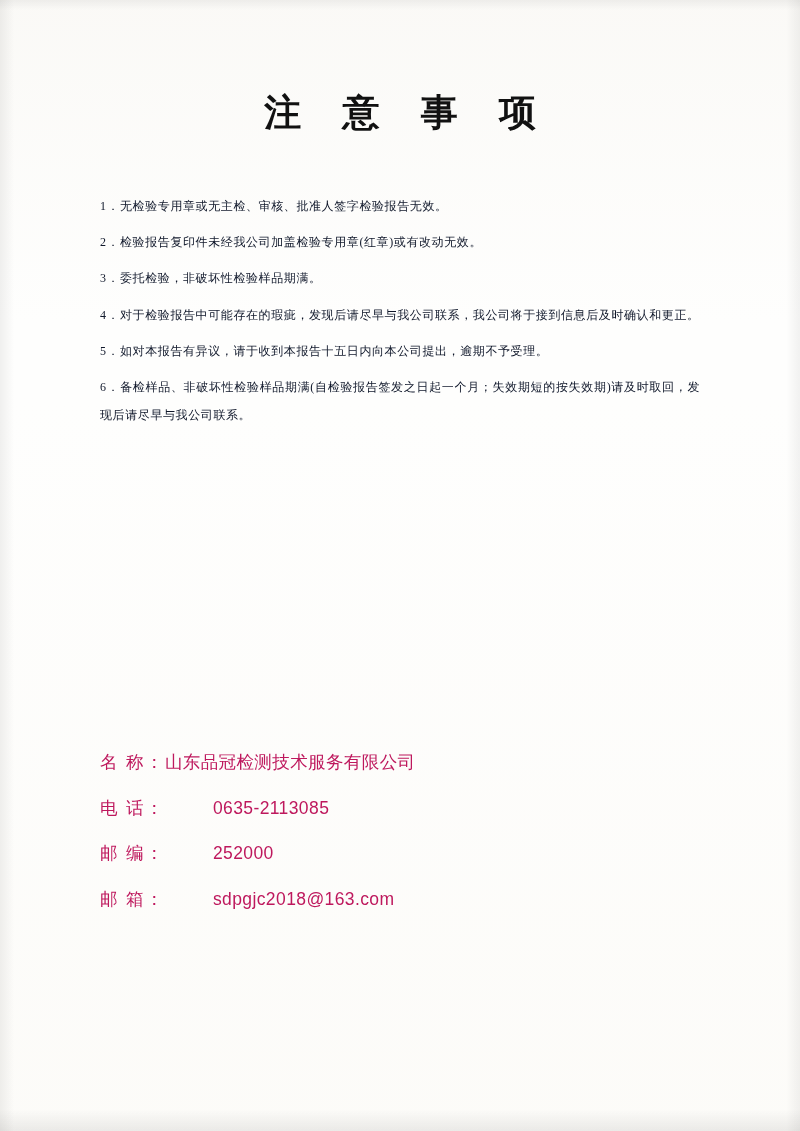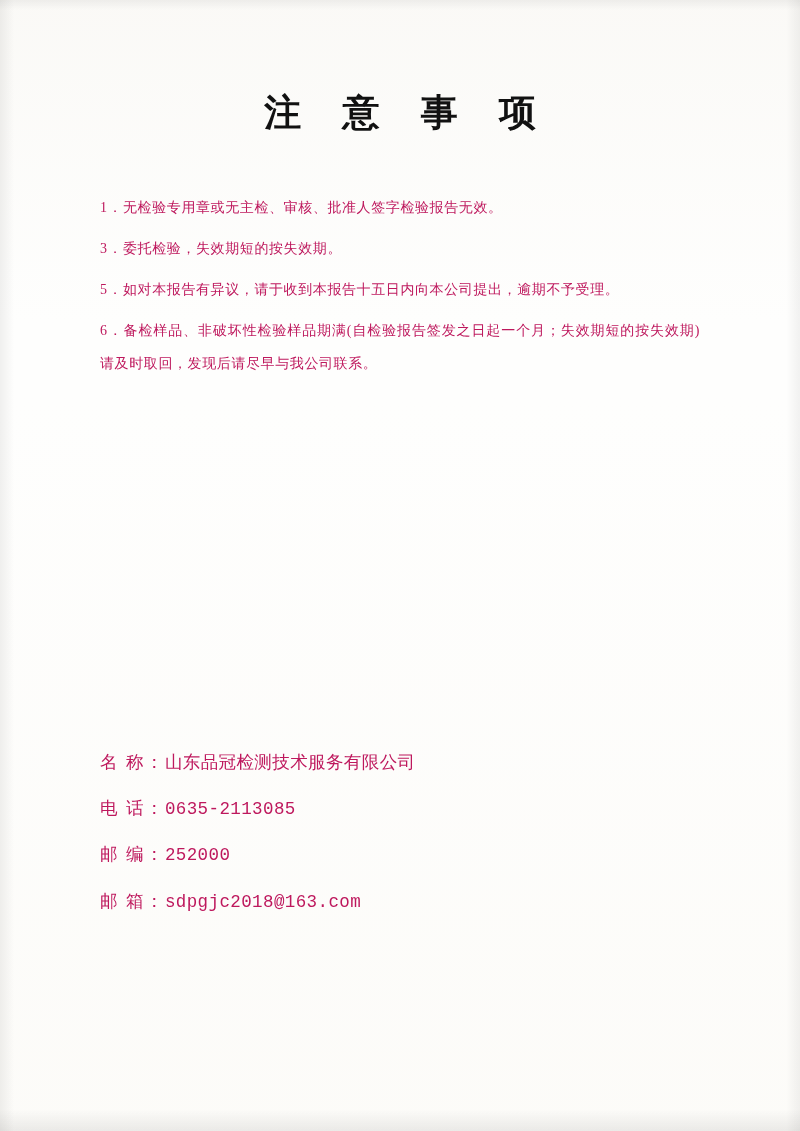--- a/index.html
+++ b/index.html
@@ -52,9 +52,9 @@
     width: 600px;
   }
   .note-item {
-    font-size: 14px;
+    font-size: 12px;
     line-height: 2.35;
-    color: #be185d;
+    color: #0f172a;
     margin-bottom: 8px;
     text-align: justify;
     letter-spacing: 0.6px;

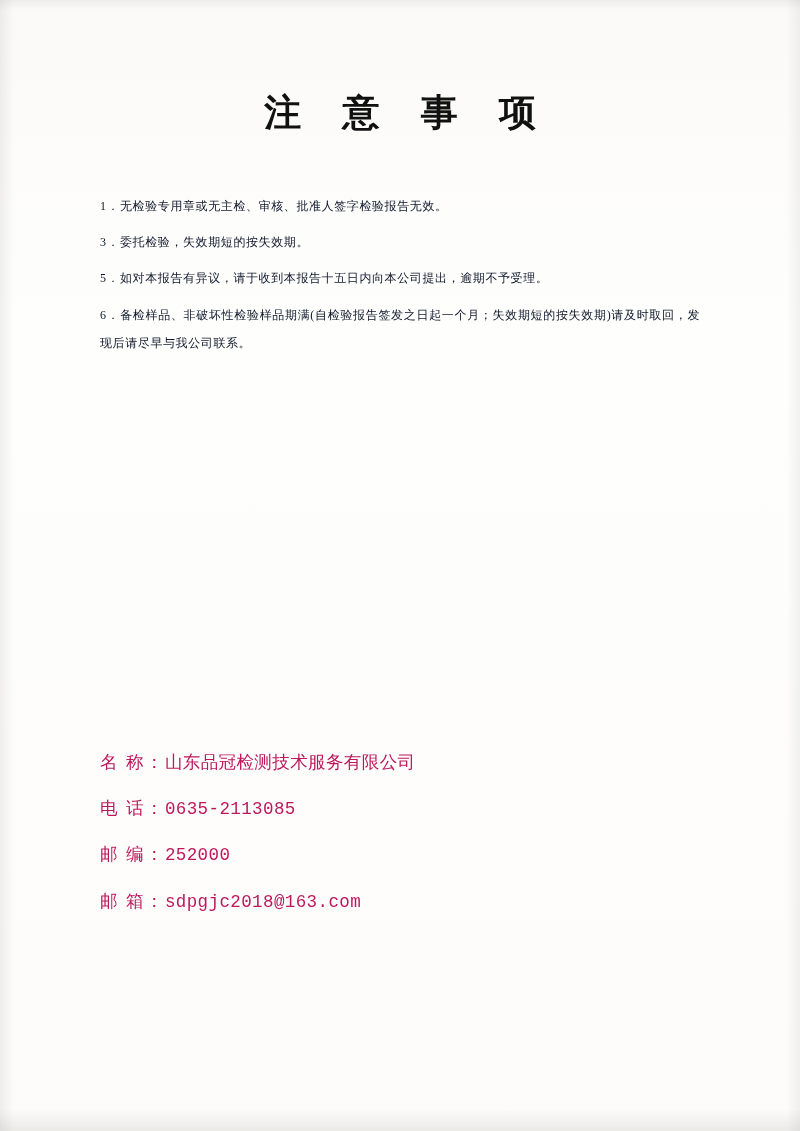--- a/index.html
+++ b/index.html
@@ -111,6 +111,9 @@
       <span class="num">1．</span><span>无检验专用章或无主检、审核、批准人签字检验报告无效。</span>
     </div>
     <div class="note-item">
+      <span class="num">2．</span><span>检验报告复印件未经我公司加盖检验专用章(红章)或有改动无效。</span>
+    </div>
+    <div class="note-item">
       <span class="num">3．</span><span>委托检验，失效期短的按失效期。</span>
     </div>
     <div class="note-item">

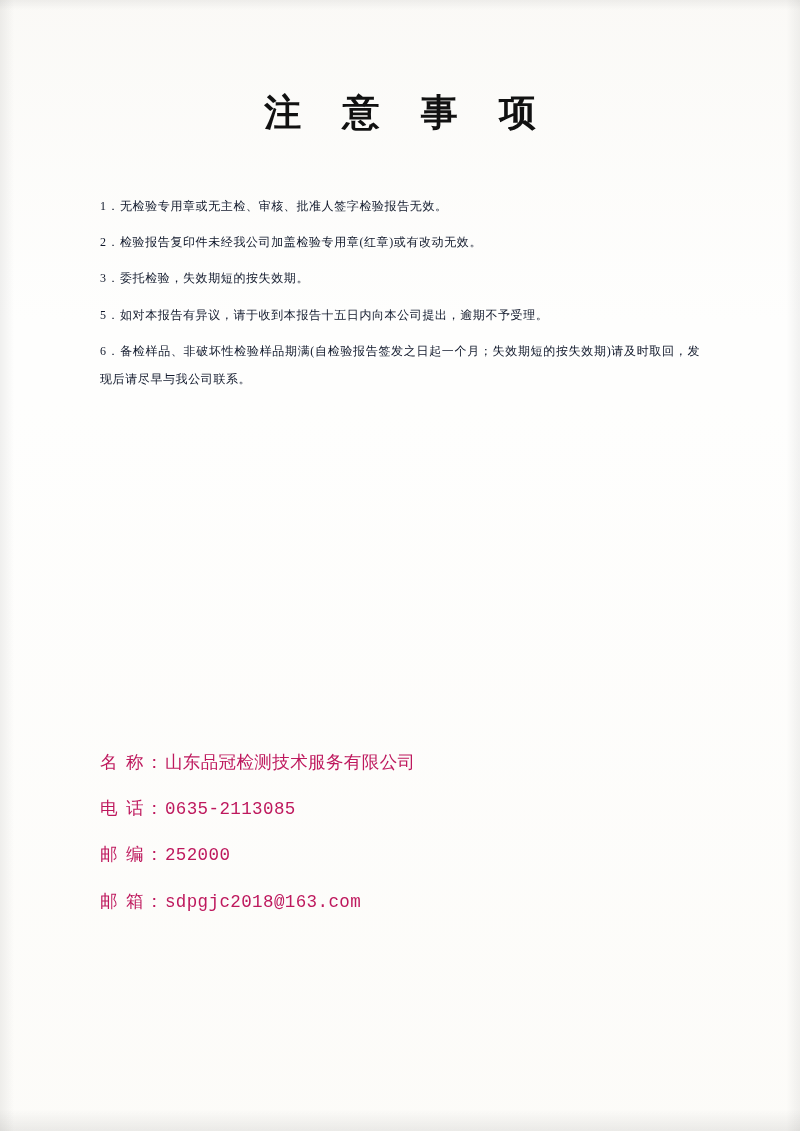--- a/index.html
+++ b/index.html
@@ -114,7 +114,7 @@
       <span class="num">2．</span><span>检验报告复印件未经我公司加盖检验专用章(红章)或有改动无效。</span>
     </div>
     <div class="note-item">
-      <span class="num">3．</span><span>委托检验，失效期短的按失效期。</span>
+      <span class="num">3．</span><span>委托检验，非破坏性检验样品期满。</span>
     </div>
     <div class="note-item">
       <span class="num">5．</span><span>如对本报告有异议，请于收到本报告十五日内向本公司提出，逾期不予受理。</span>

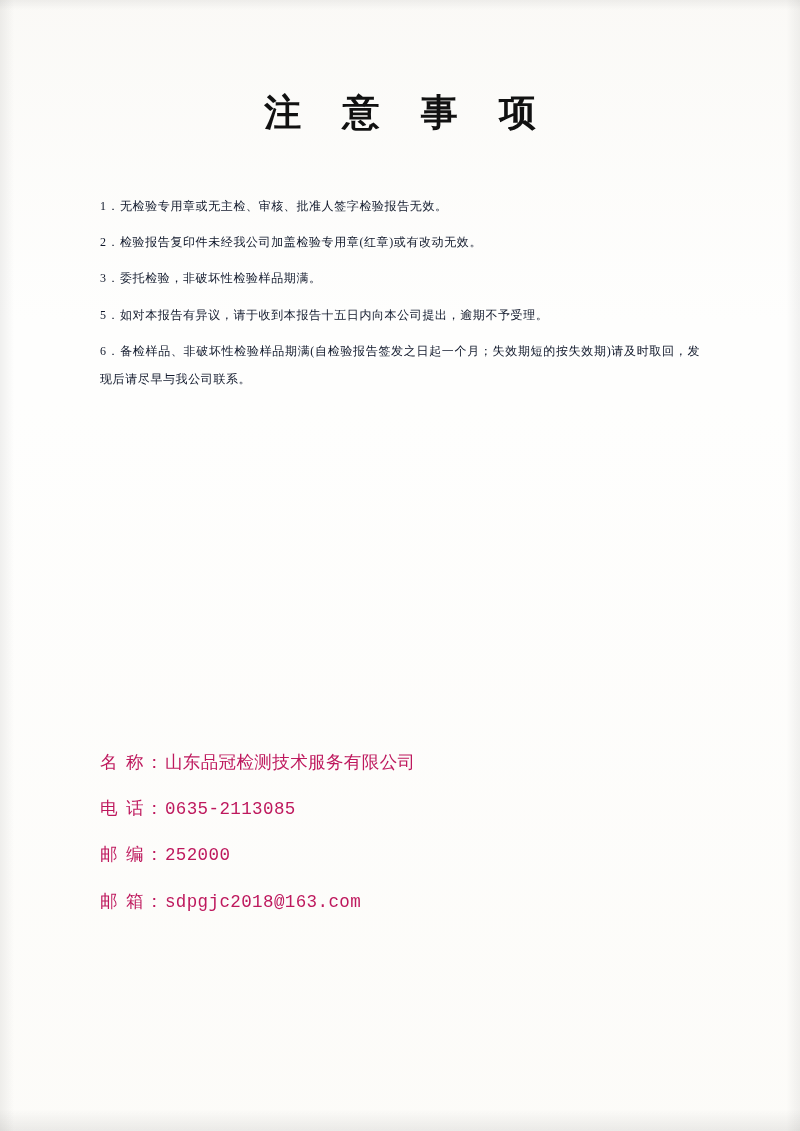--- a/index.html
+++ b/index.html
@@ -117,6 +117,9 @@
       <span class="num">3．</span><span>委托检验，非破坏性检验样品期满。</span>
     </div>
     <div class="note-item">
+      <span class="num">4．</span><span>对于检验报告中可能存在的瑕疵，发现后请尽早与我公司联系，我公司将于接到信息后及时确认和更正。</span>
+    </div>
+    <div class="note-item">
       <span class="num">5．</span><span>如对本报告有异议，请于收到本报告十五日内向本公司提出，逾期不予受理。</span>
     </div>
     <div class="note-item">

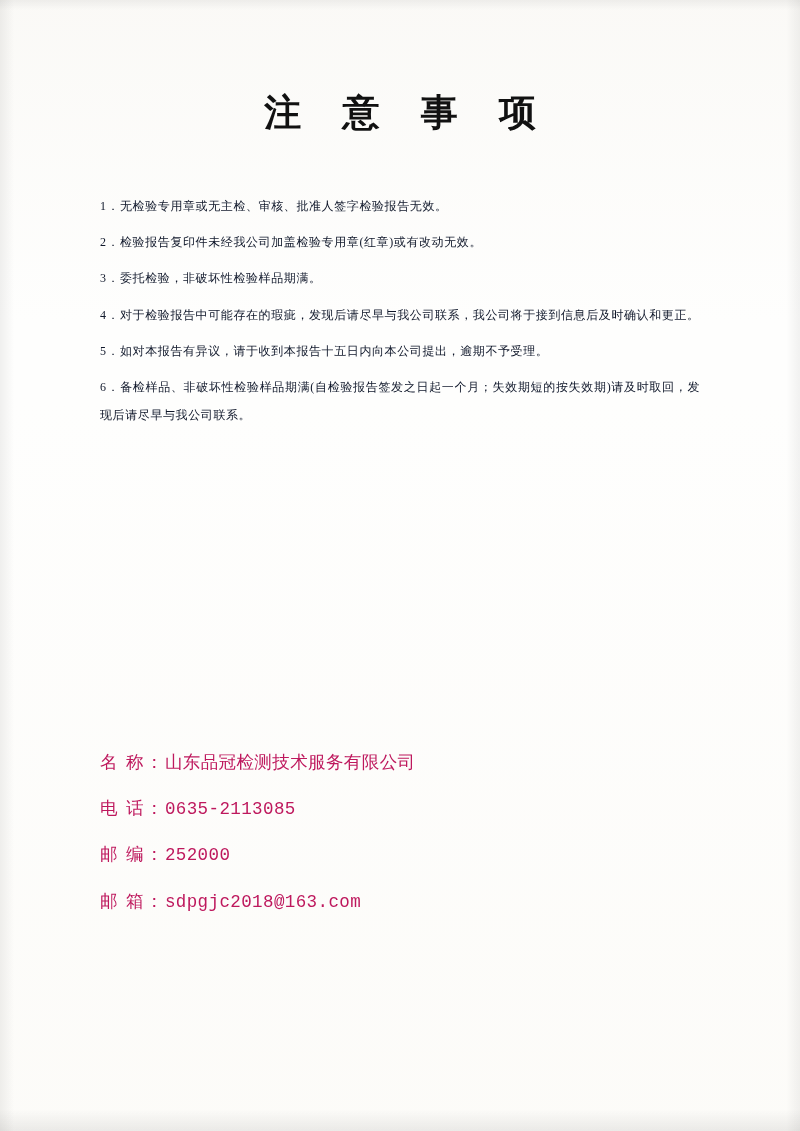--- a/index.html
+++ b/index.html
@@ -82,8 +82,9 @@
     letter-spacing: 0.4px;
   }
   .latin {
-    font-family: Liberation Mono, monospace;
+    font-family: Liberation Sans, sans-serif;
     letter-spacing: 0.2px;
+    margin-left: 48px;
   }
   
   .edge-left, .edge-right, .edge-top, .edge-bottom {

